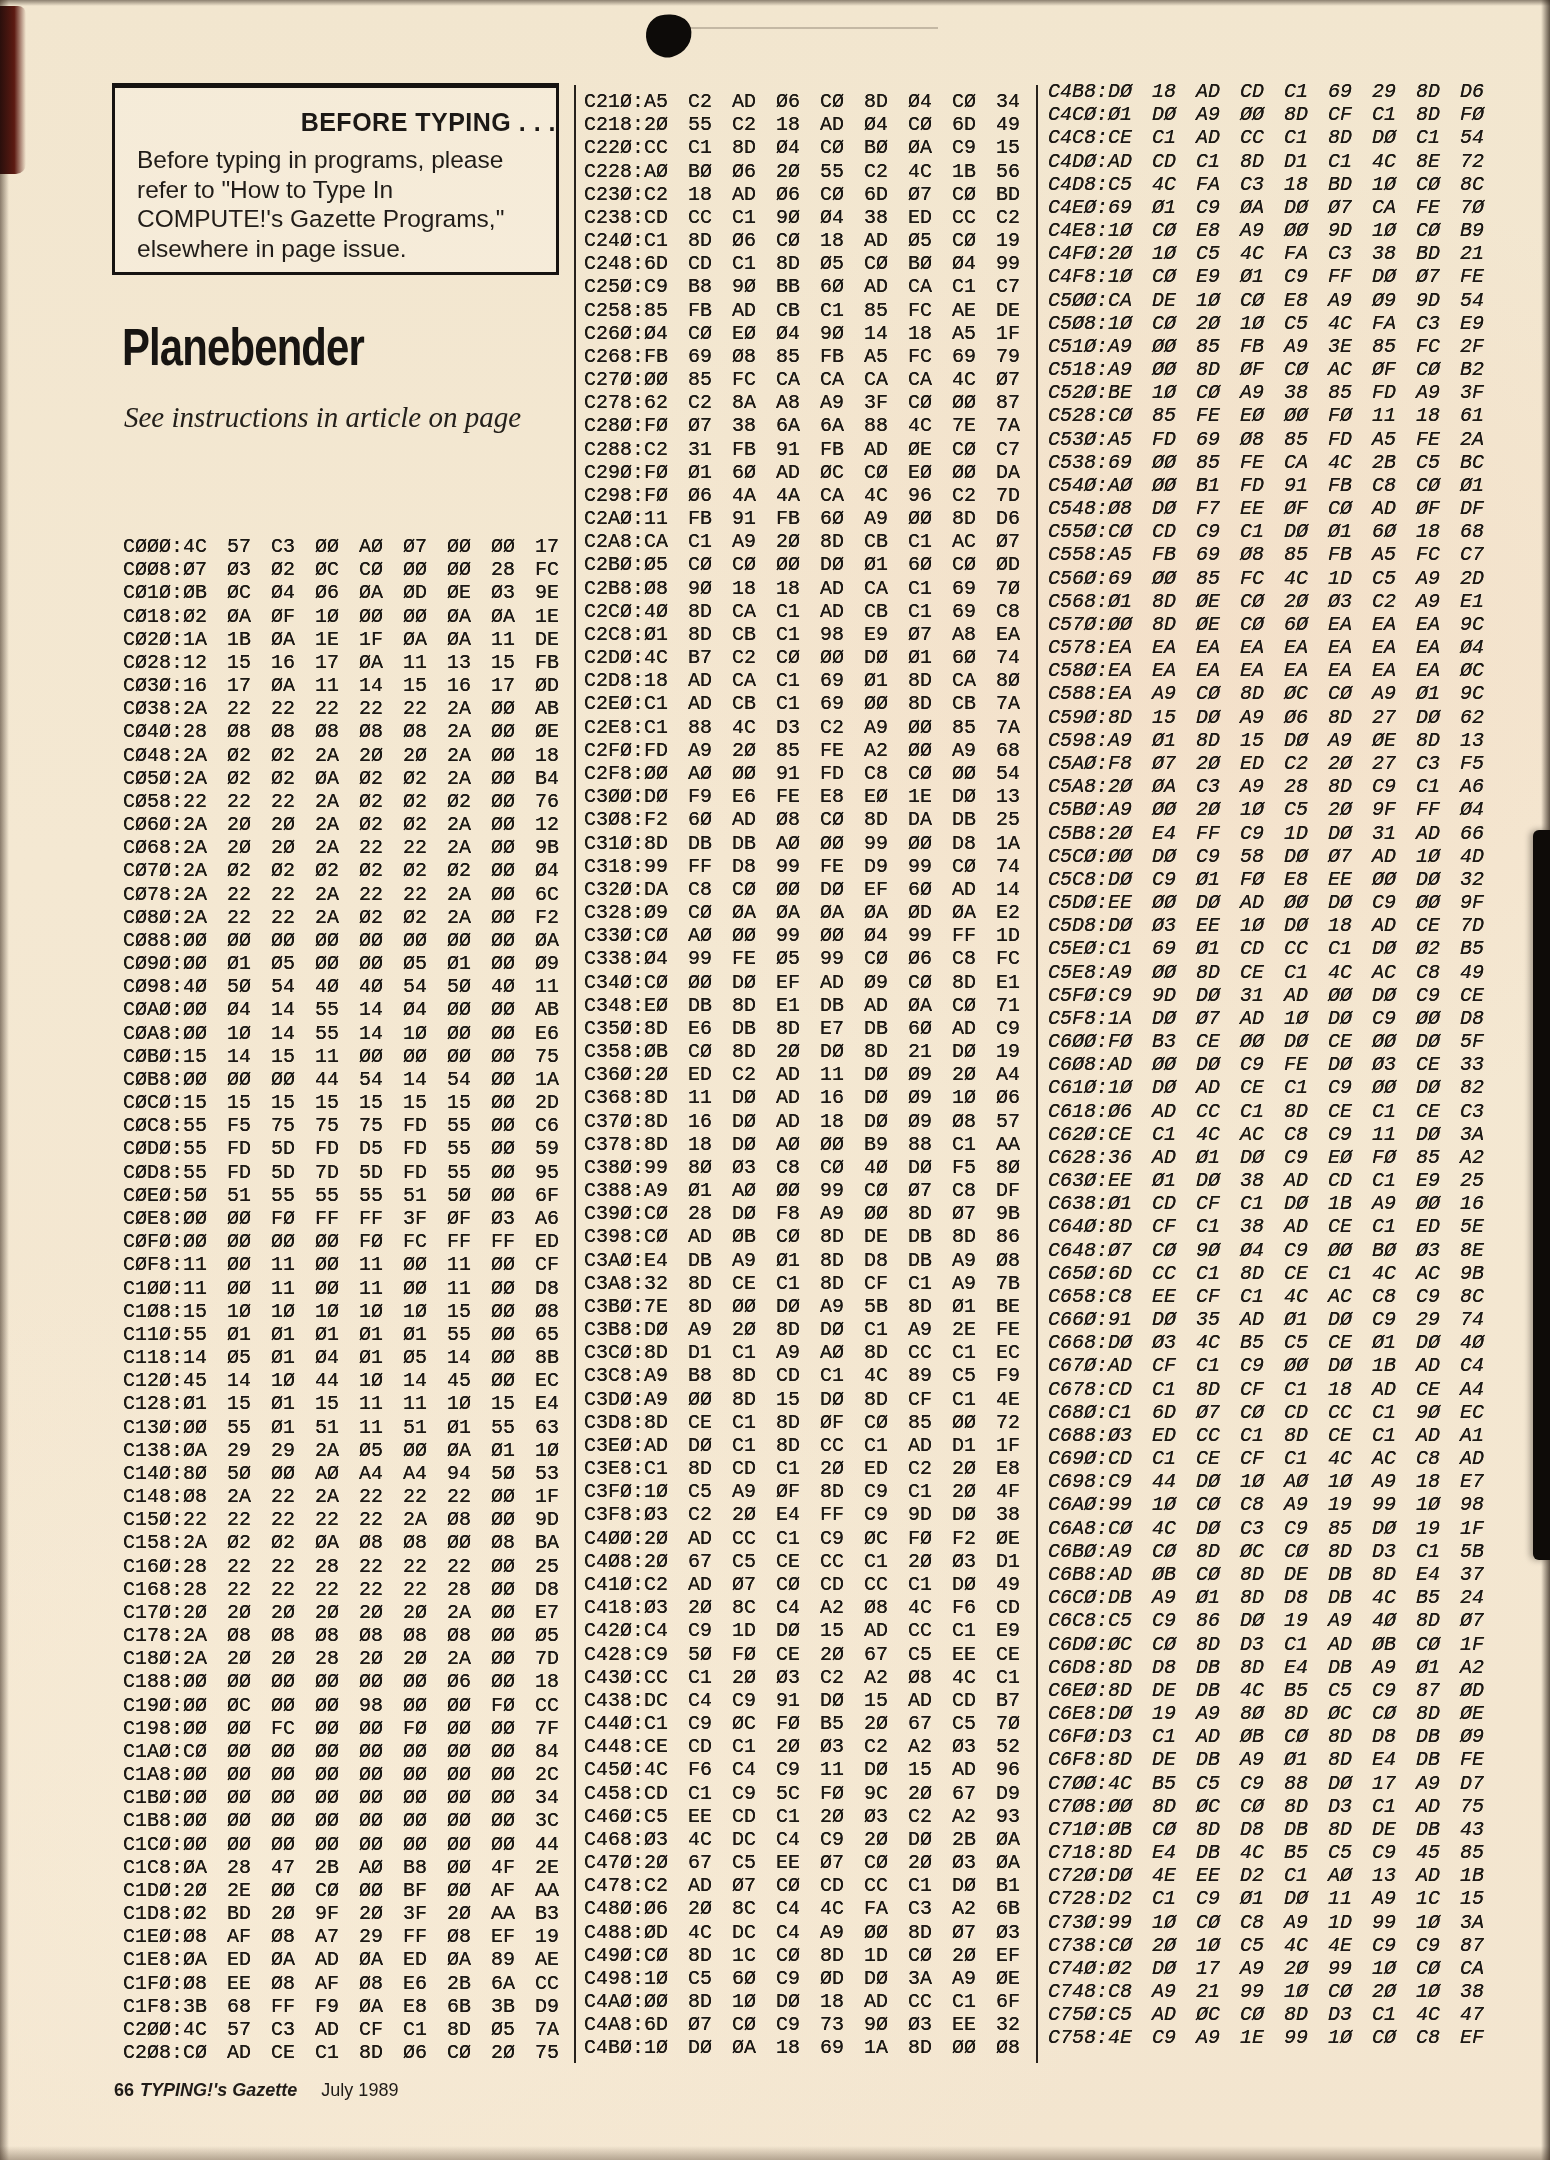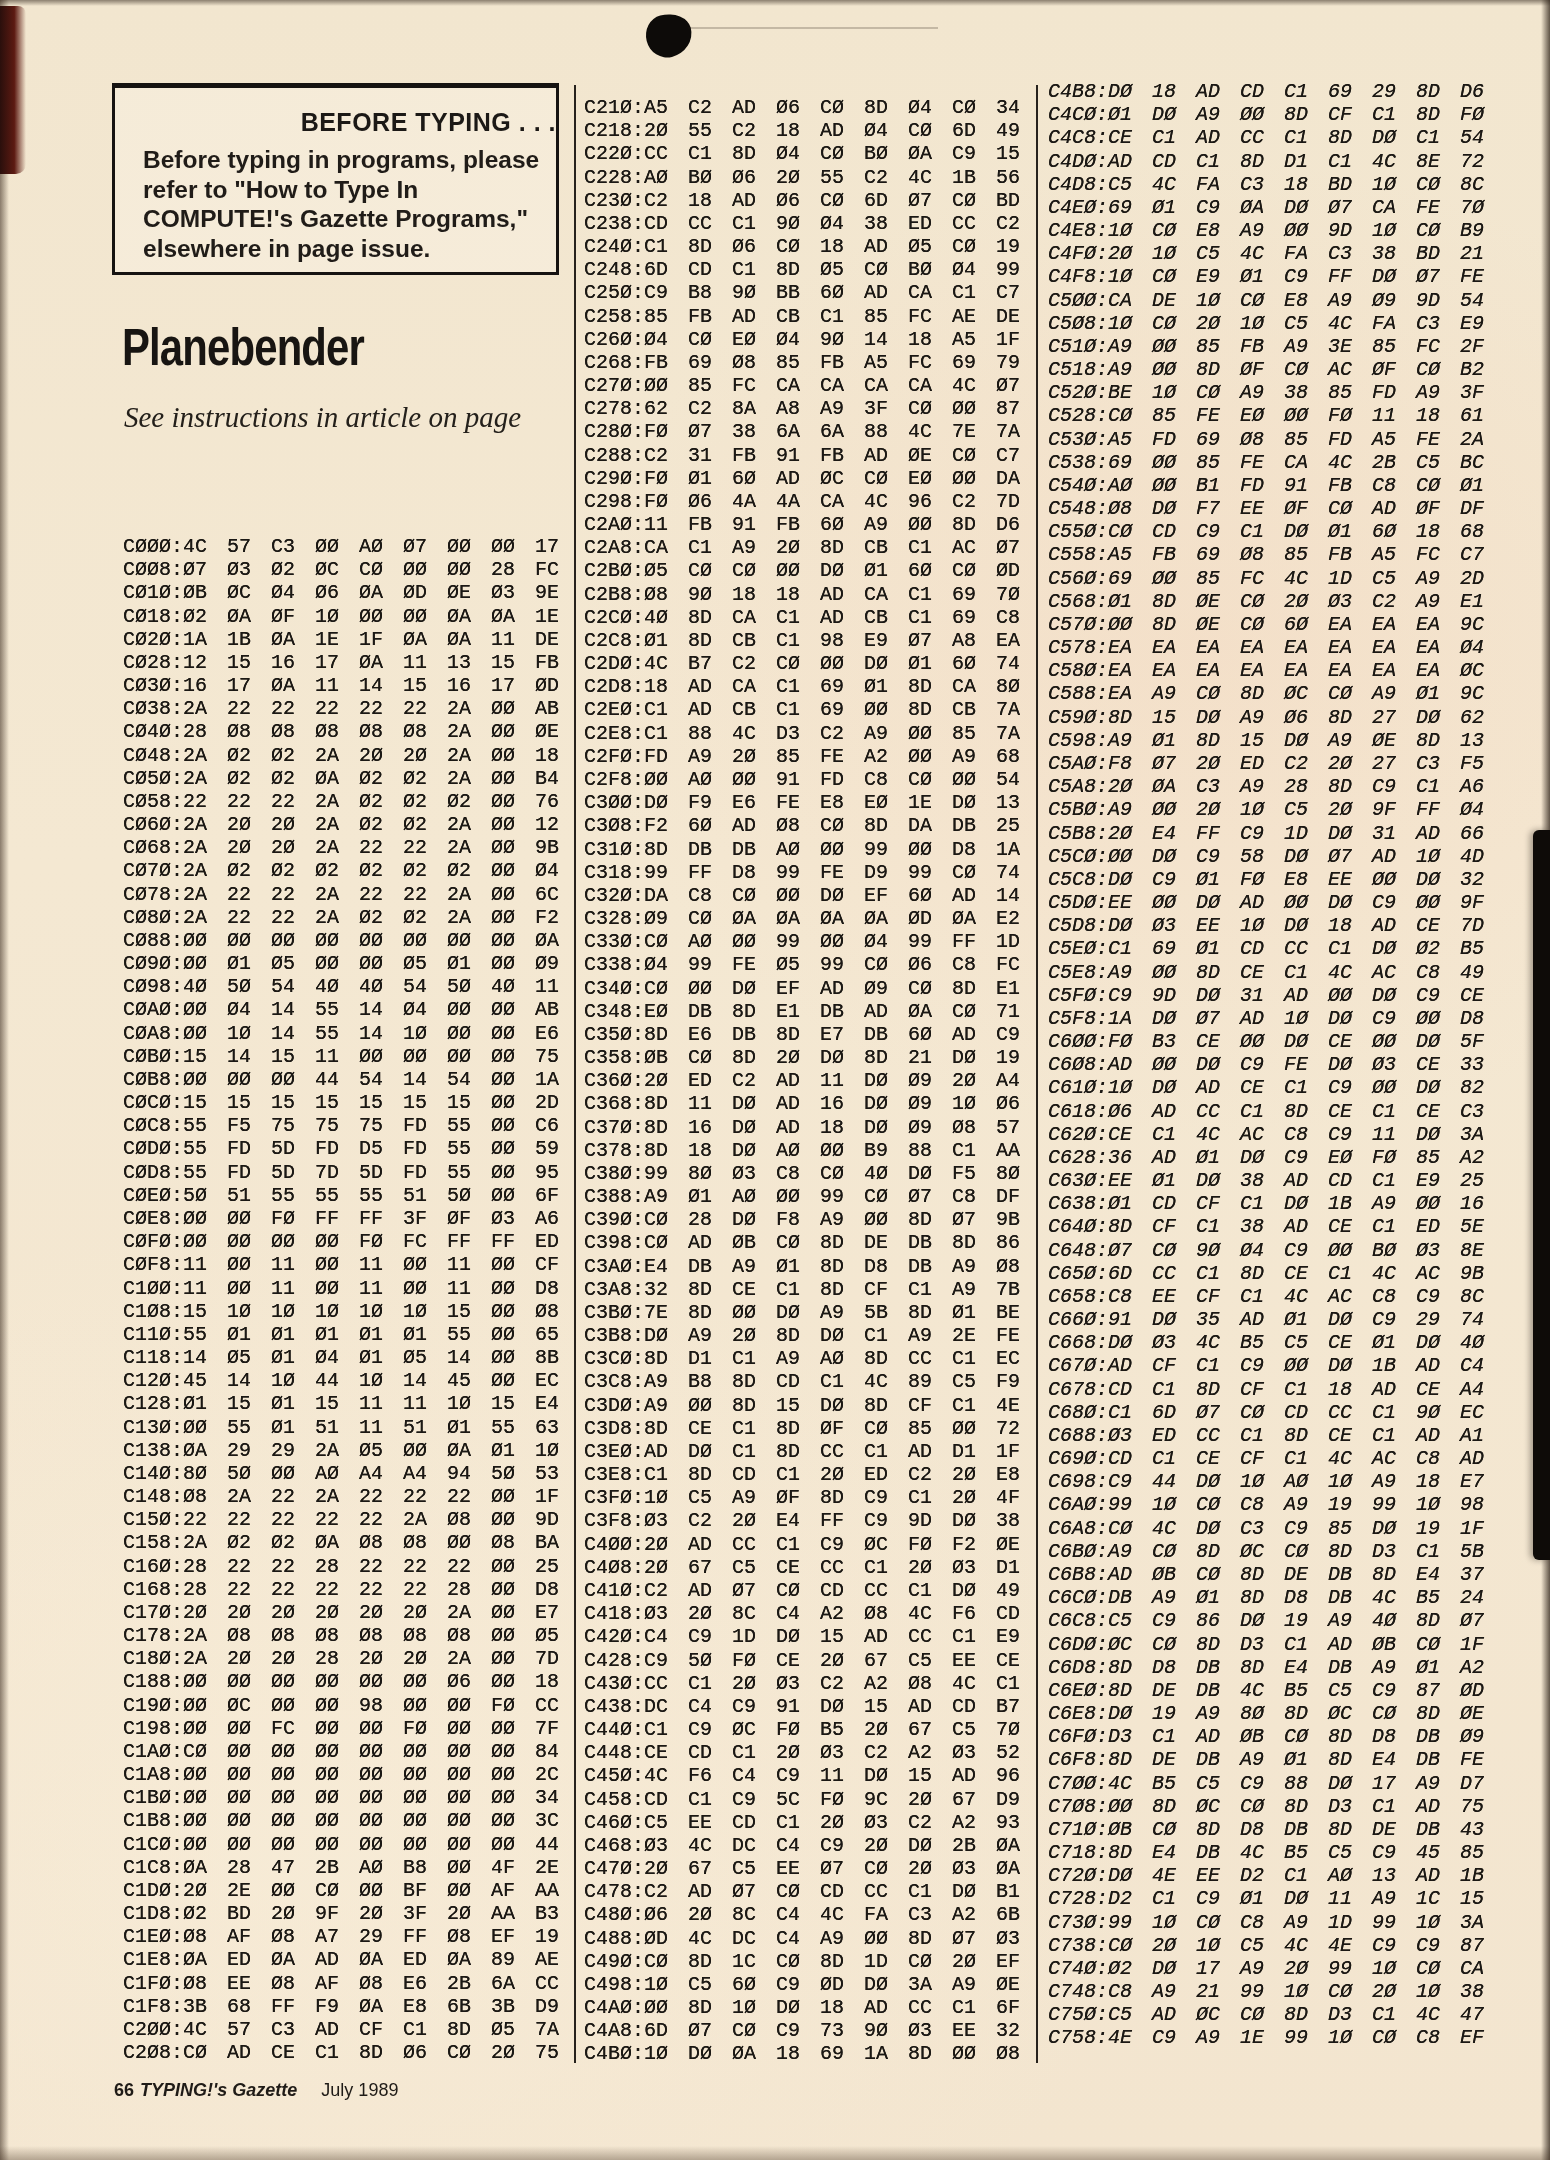--- a/index.html
+++ b/index.html
@@ -36,7 +36,7 @@
     text-shadow:0 0 0.4px #1b1814;
   }
   #col1{left:123px;top:535px;}
-  #col2{left:584px;top:96px;}
+  #col2{left:584px;top:90px;}
   #col3{left:1048px;top:80px;font-style:italic;}
   .divider{position:absolute;top:85px;width:2px;height:1978px;background:#27221d;}
   #divider1{left:574px;}

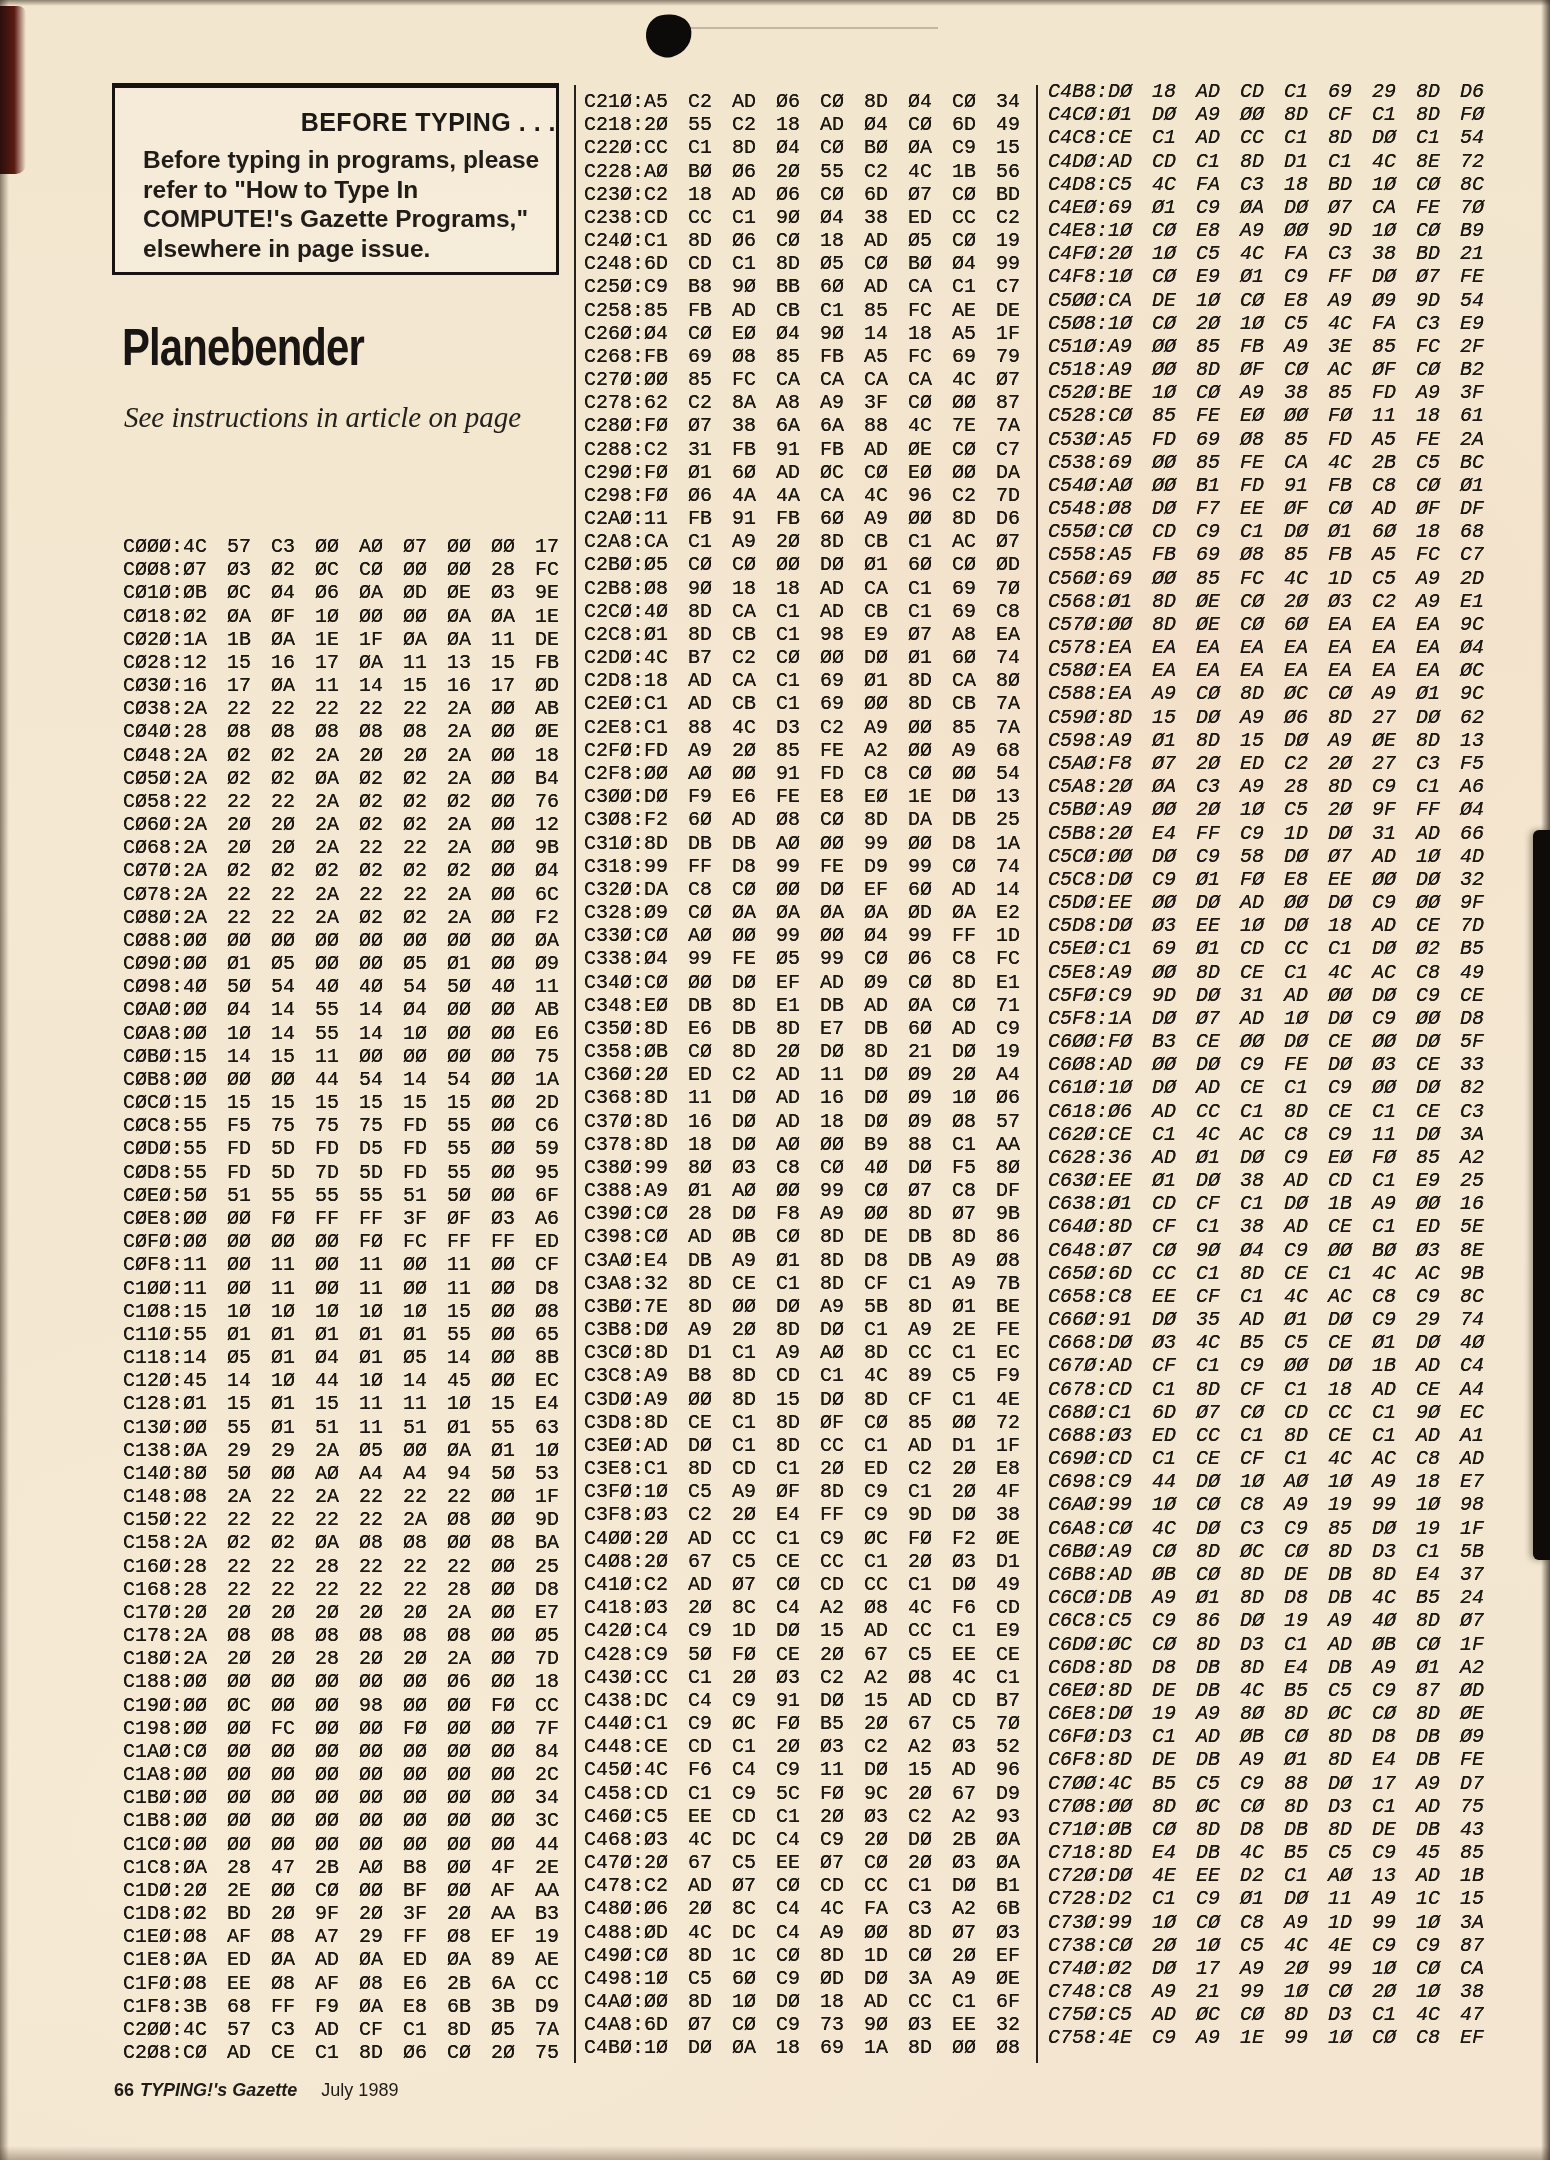--- a/index.html
+++ b/index.html
@@ -19,7 +19,7 @@
   .notice-title{
     margin-top:20px;text-align:right;font-weight:700;font-size:25px;letter-spacing:0.5px;color:#1c1916;
   }
-  .notice-body{margin:8px 0 0 28px;font-weight:700;font-size:24.5px;line-height:29.5px;color:#201c18;}
+  .notice-body{margin:8px 0 0 22px;font-weight:400;font-size:24.5px;line-height:29.5px;color:#201c18;}
   
   .prog-title{
     position:absolute;left:122px;top:318px;margin:0;font-size:51px;font-weight:700;

